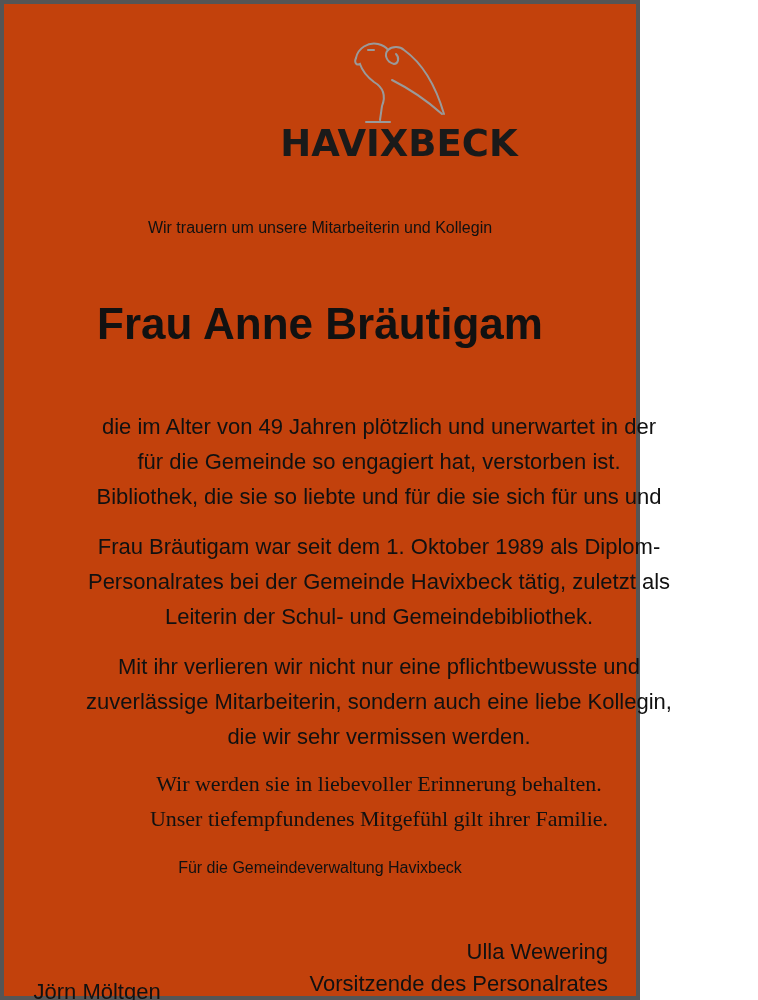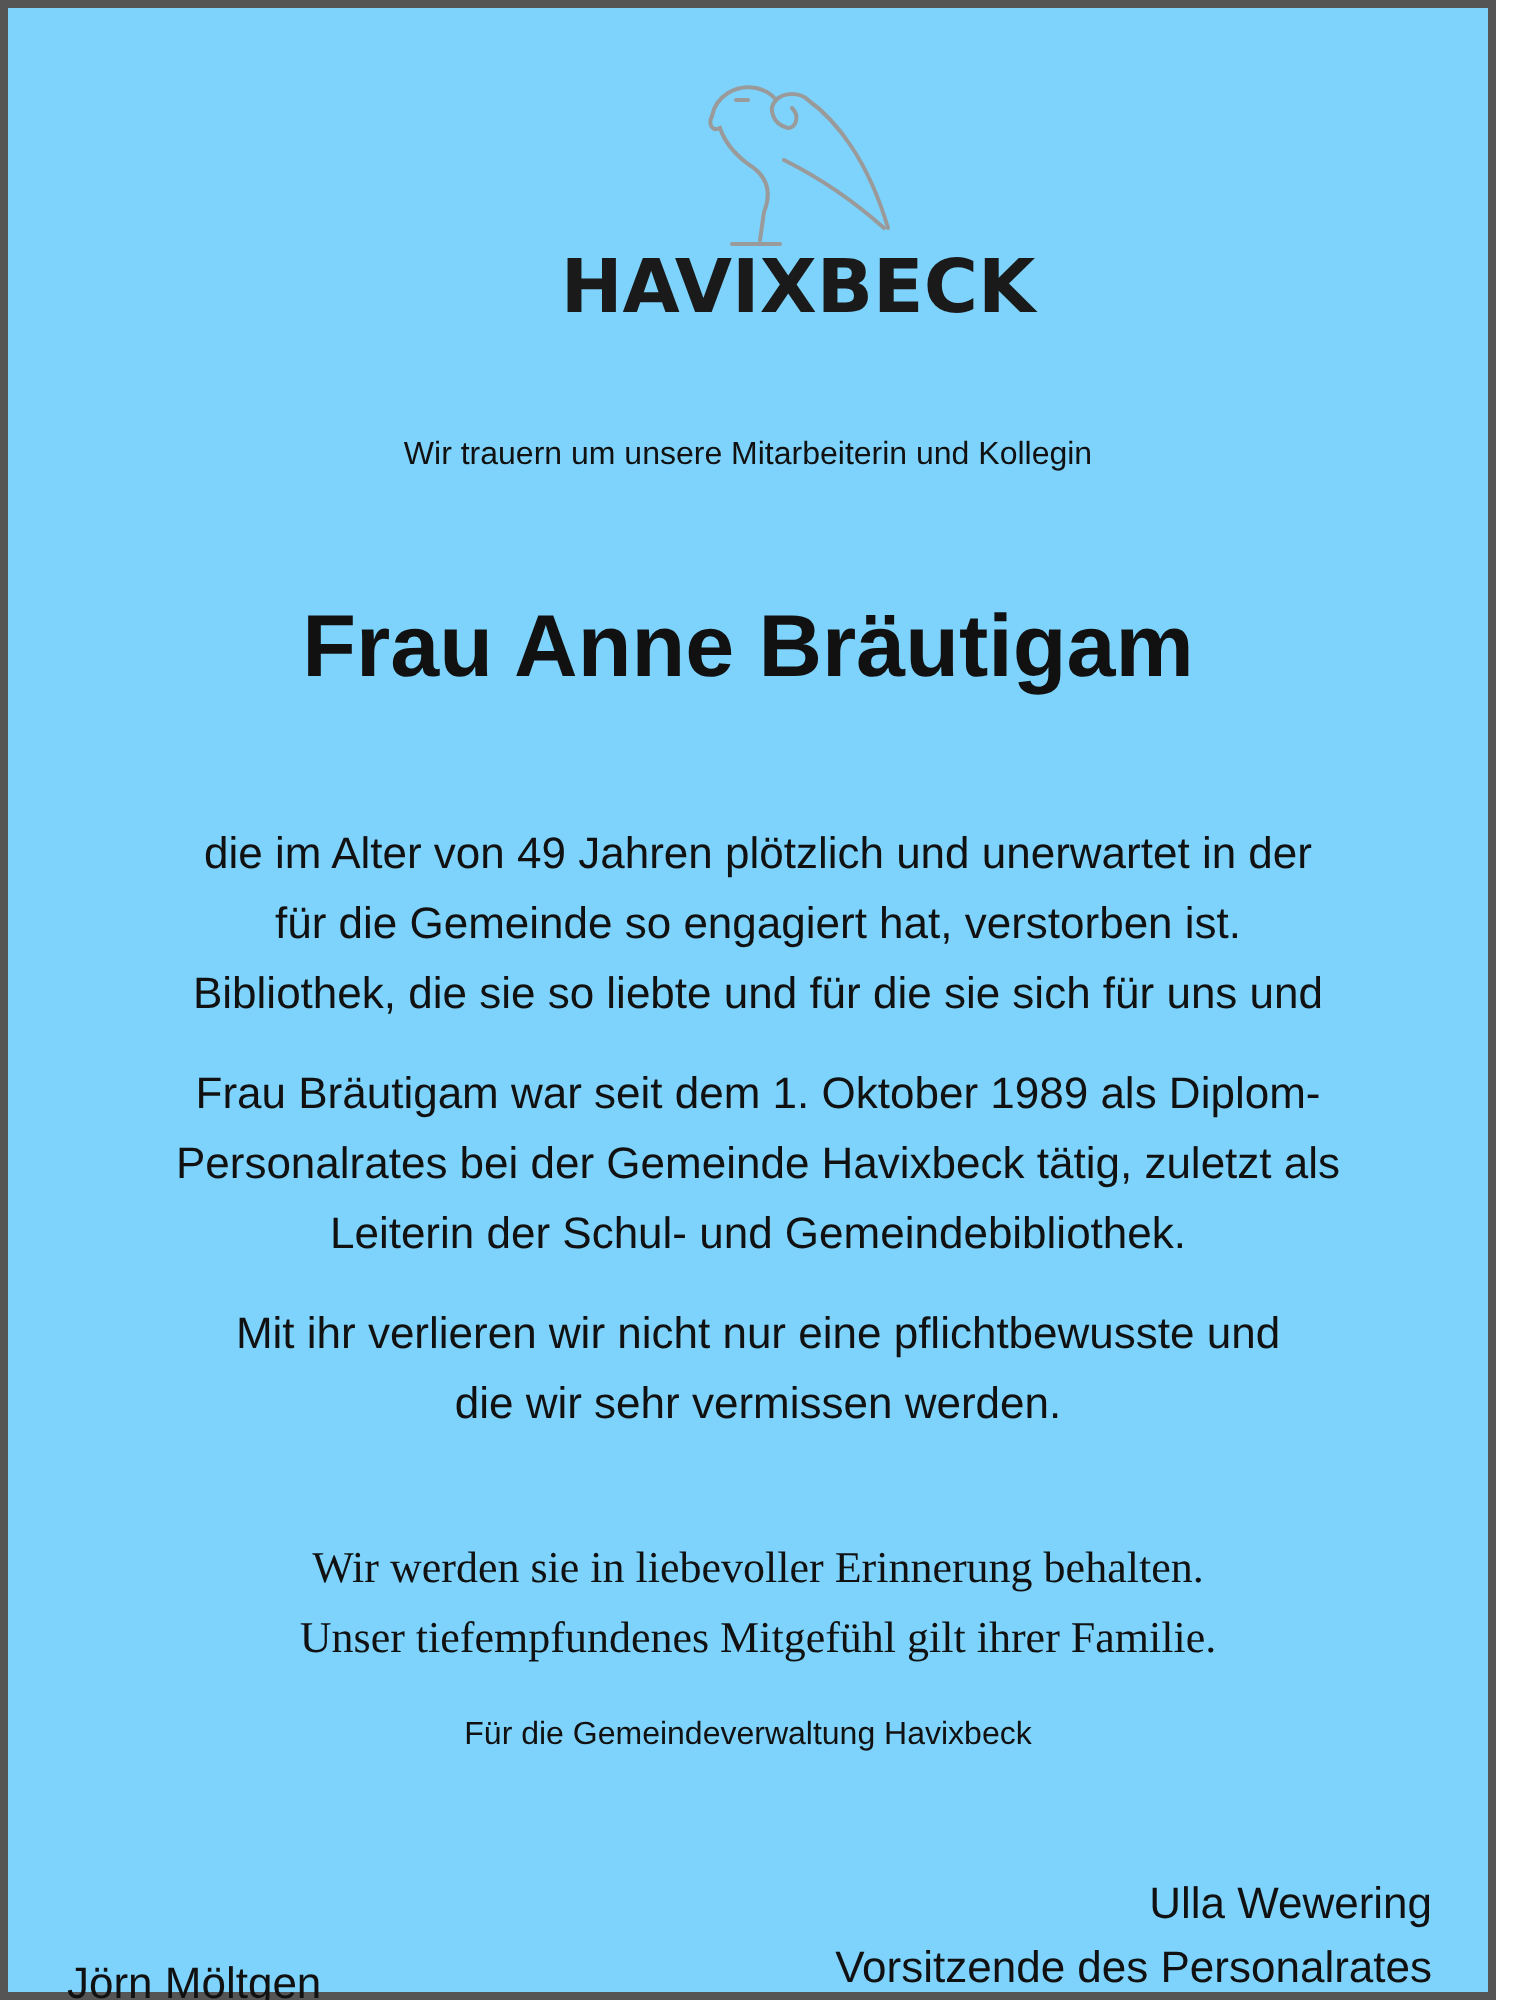--- a/index.html
+++ b/index.html
@@ -5,8 +5,8 @@
   html, body { margin:0; padding:0; }
   body { width:758px; height:1000px; background:#ffffff; }
   .frame {
-    position:absolute; left:0; top:0; width:748px; height:1000px;
-    box-sizing:border-box; border:4px solid #555555; background:#7dd3fc;
+    position:absolute; left:0; top:0; width:640px; height:1000px;
+    box-sizing:border-box; border:4px solid #555555; background:#c2410c;
     font-family:"Liberation Sans", sans-serif; color:#111;
   }
   .logo { position:absolute; left:270px; top:32px; width:250px; height:130px; }

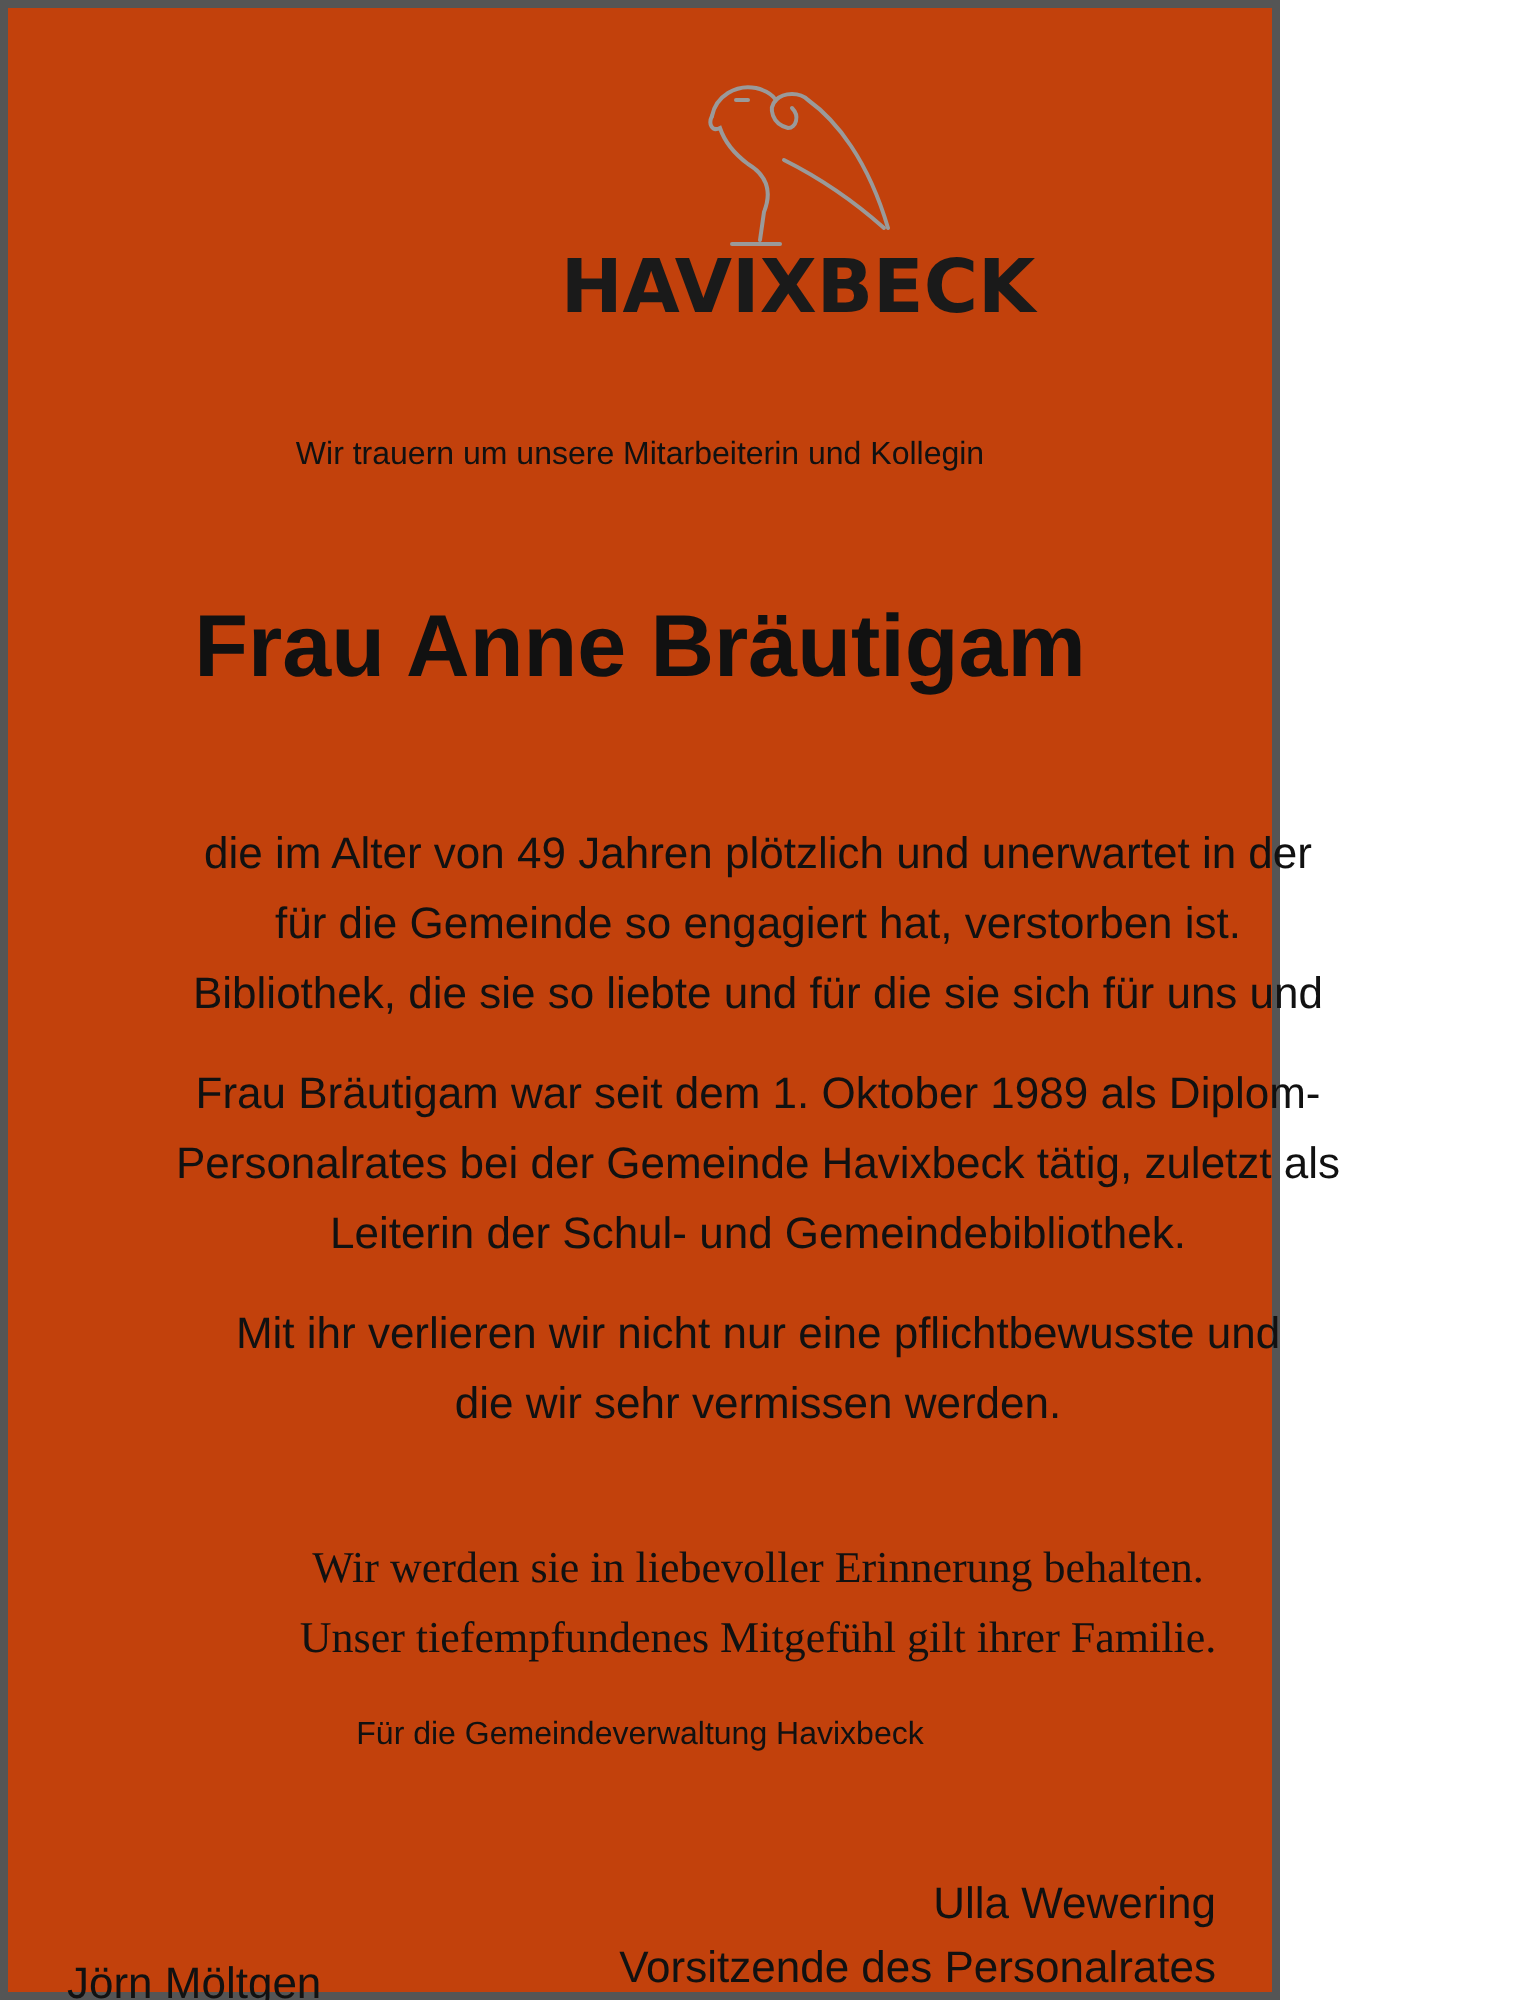--- a/index.html
+++ b/index.html
@@ -66,6 +66,7 @@
 
   <div class="para p3">
     <div>Mit ihr verlieren wir nicht nur eine pflichtbewusste und</div>
+    <div>zuverlässige Mitarbeiterin, sondern auch eine liebe Kollegin,</div>
     <div>die wir sehr vermissen werden.</div>
   </div>
 

